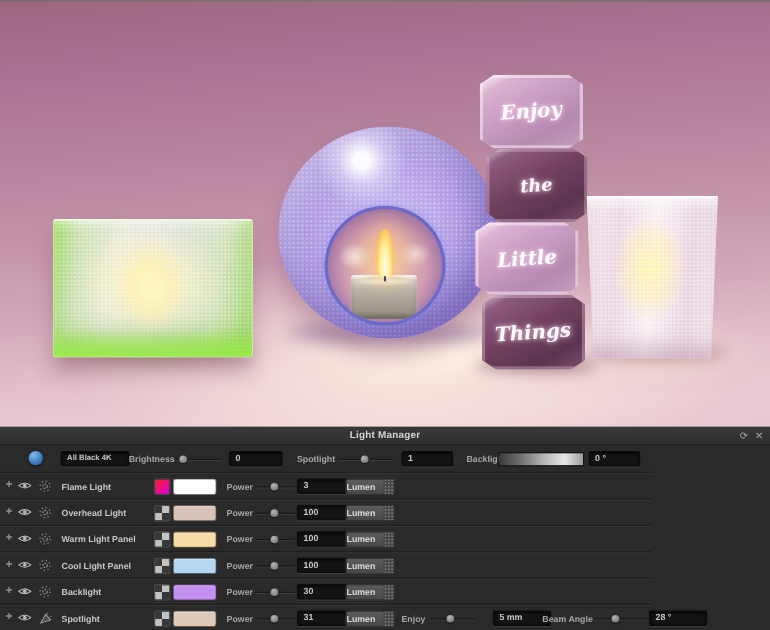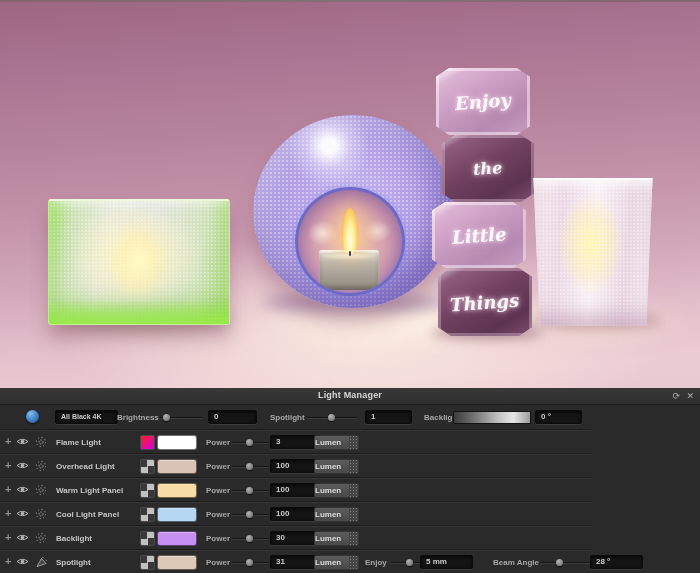--- a/index.html
+++ b/index.html
@@ -381,7 +381,7 @@
     <span class="track" style="left:391px;width:40px">
         <i class="knob" style="left:15px"></i>
       </span>
-    <span class="vbox" style="left:420px;width:46px">5 mm</span>
+    <span class="vbox" style="left:448px;width:46px">5 mm</span>
     <span class="lbl" style="left:493px">Beam Angle</span>
     <span class="track" style="left:540px;width:53px">
         <i class="knob" style="left:16px"></i>

